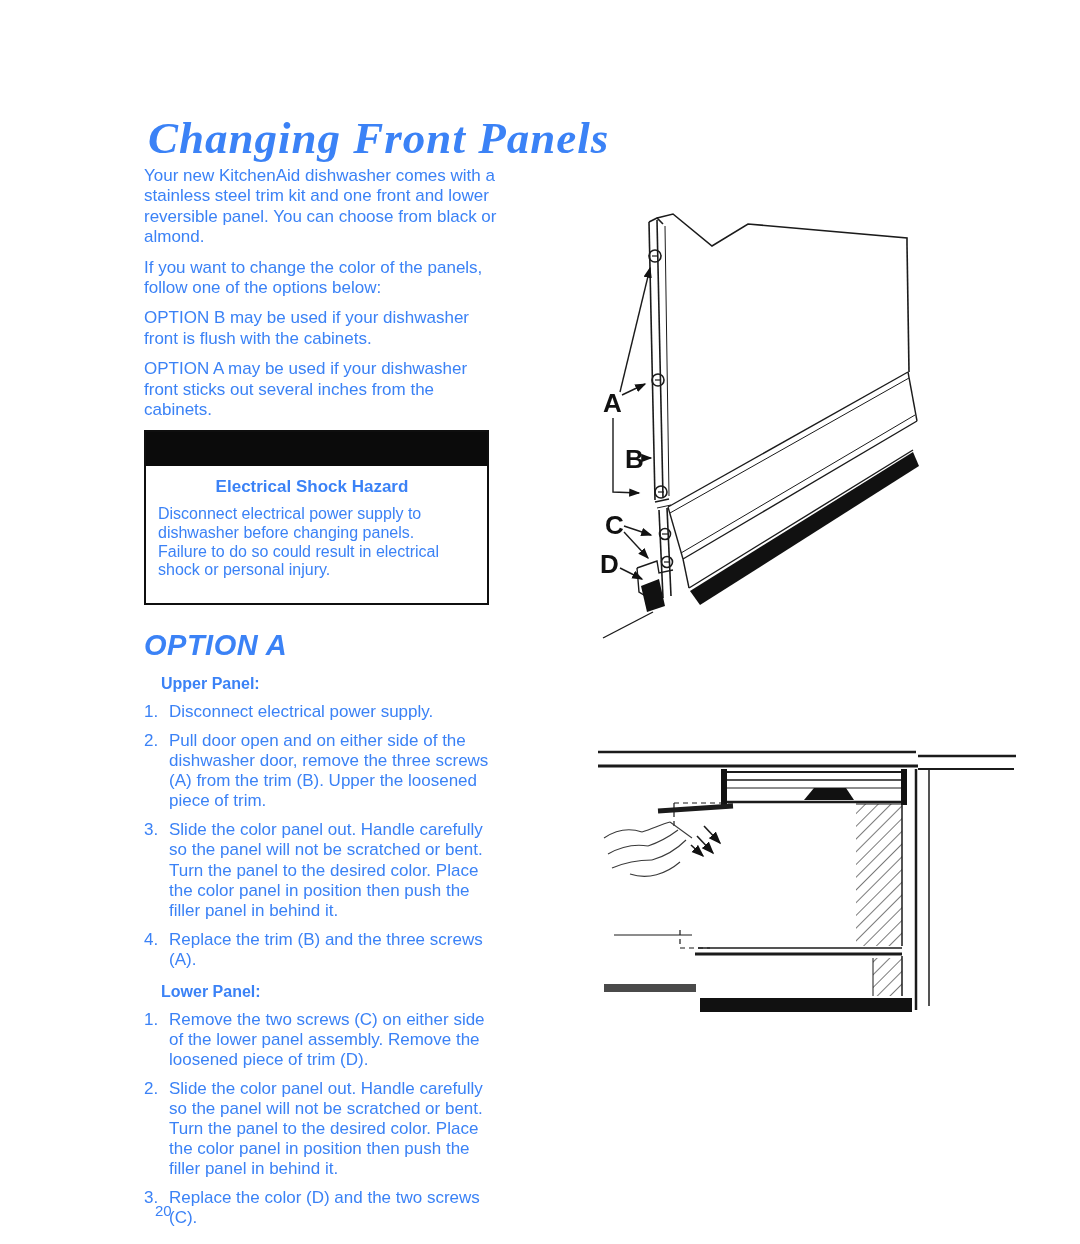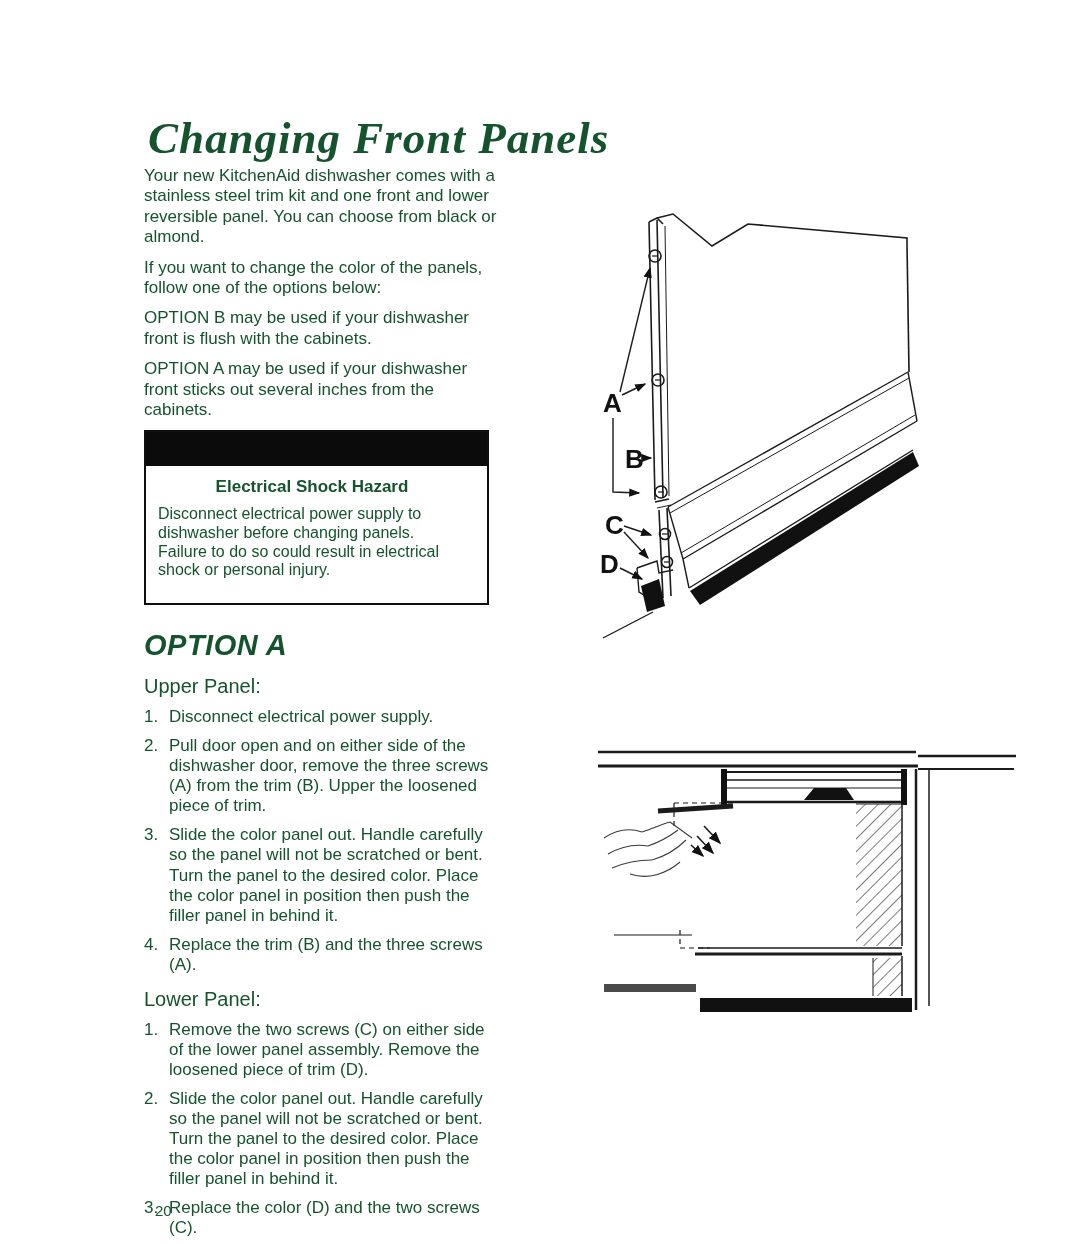--- a/index.html
+++ b/index.html
@@ -5,7 +5,7 @@
   html,body{margin:0;padding:0;background:#e8e8e8;}
   .page{
     position:relative;width:1080px;height:1244px;margin:0 auto;
-    background:#ffffff;color:#14532d;
+    background:#ffffff;color:#3b82f6;
     font-family:"Liberation Sans",sans-serif;overflow:hidden;
   }
   .title{

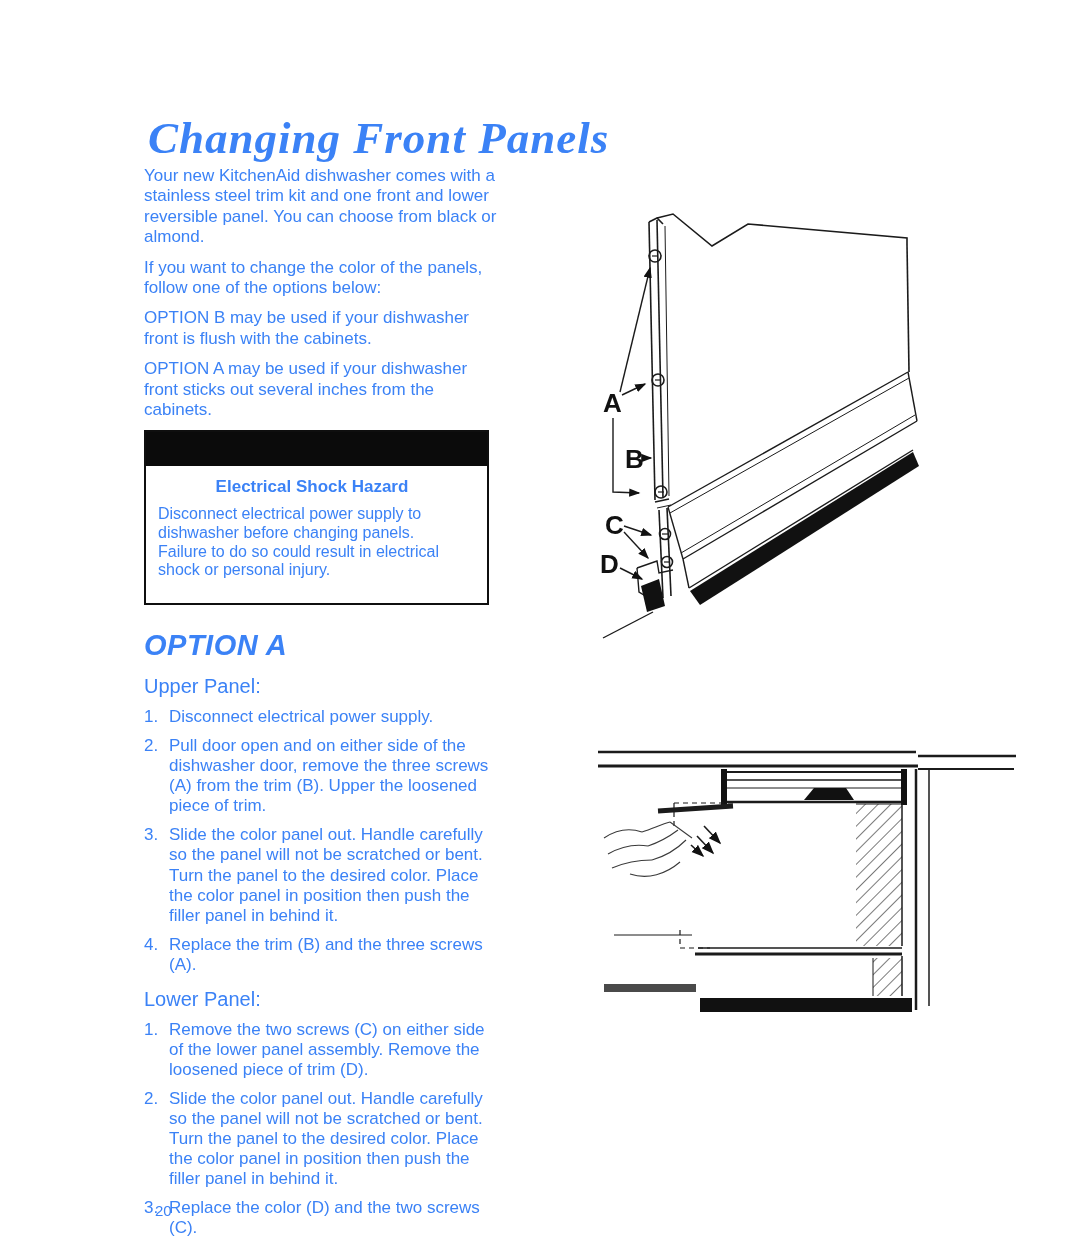--- a/index.html
+++ b/index.html
@@ -23,7 +23,7 @@
   .warning-head{font-weight:bold;font-size:17px;text-align:center;margin:0 0 6px 0;}
   .warning-text{font-weight:normal;font-size:16px;line-height:1.17;margin:8px;}
   .opt-head{font-size:29px;font-weight:bold;letter-spacing:.5px;margin:24px 0 0 0;font-style:italic;}
-  .sub-head{font-size:20px;font-weight:normal;margin:13px 0 0 0;}
+  .sub-head{font-size:16px;font-weight:bold;margin:13px 0 0 17px;}
   .steps{margin-top:9px;}
   .step{display:flex;margin:0 0 9px 0;font-size:17px;line-height:1.18;}
   .step .num{flex:none;width:25px;}

